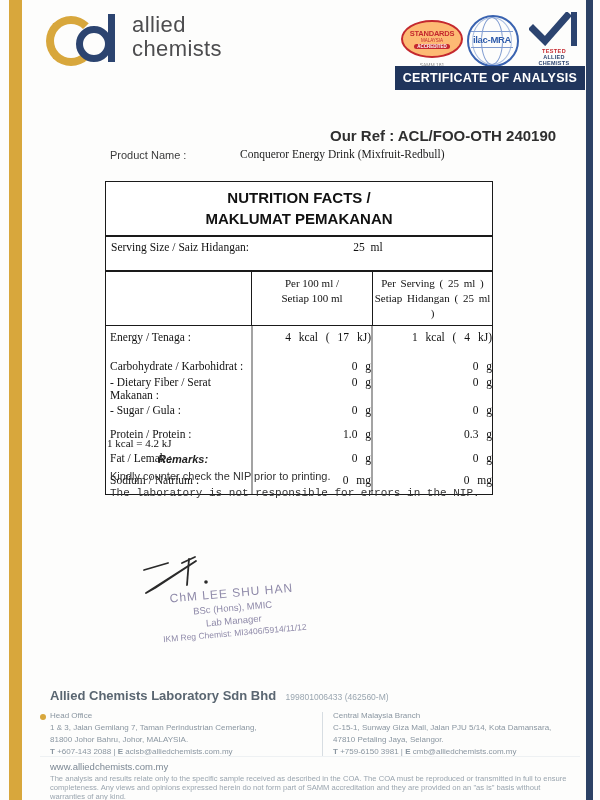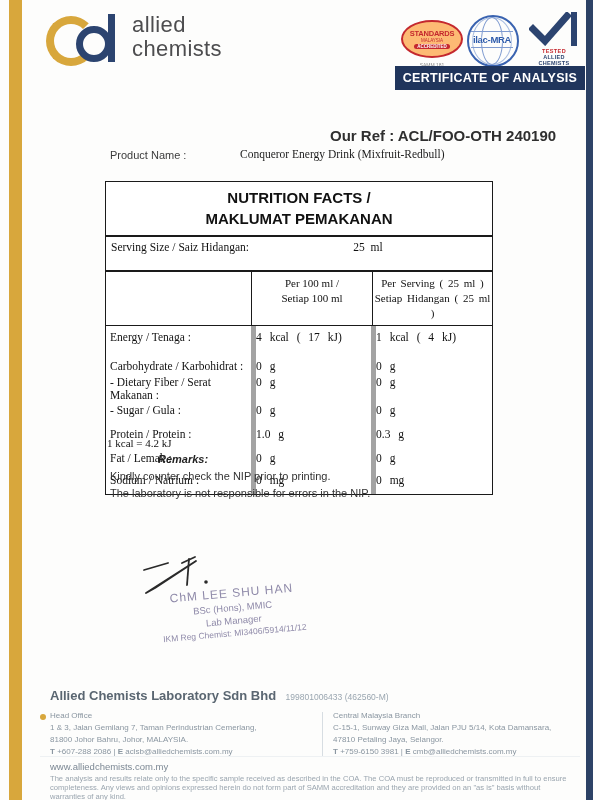--- a/index.html
+++ b/index.html
@@ -63,7 +63,7 @@
   .nt-data{display:grid;grid-template-columns:145px 120px 1fr;font-family:"Liberation Serif",serif;
            font-size:11.5px;line-height:13px;color:#111;}
   .nt-data .lbl{padding-left:4px;}
-  .nt-data .val{text-align:left;border-left:5px solid #a3a3a3;word-spacing:5px;}
+  .nt-data .val{text-align:right;border-left:2px solid #a3a3a3;word-spacing:5px;}
   .r0{padding-top:5px;}
   .r1{padding-top:16px;}
   .r2{padding-top:3px;}

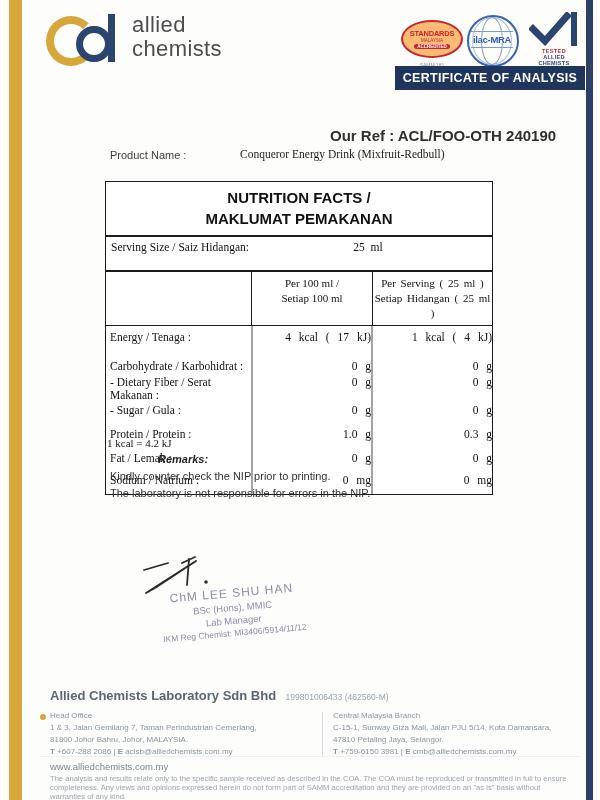--- a/index.html
+++ b/index.html
@@ -76,7 +76,7 @@
   
   .remarks-h{position:absolute;left:110px;top:453px;font-size:11px;font-weight:bold;font-style:italic;color:#222;margin-left:48px;}
   .remarks-1{position:absolute;left:110px;top:470px;font-size:11px;color:#333;}
-  .remarks-2{position:absolute;left:110px;top:487px;font-size:11px;color:#333;}
+  .remarks-2{position:absolute;left:110px;top:487px;font-size:11px;color:#333;font-family:Liberation Mono, monospace;}
 
   
   .sig-svg{position:absolute;left:138px;top:552px;}

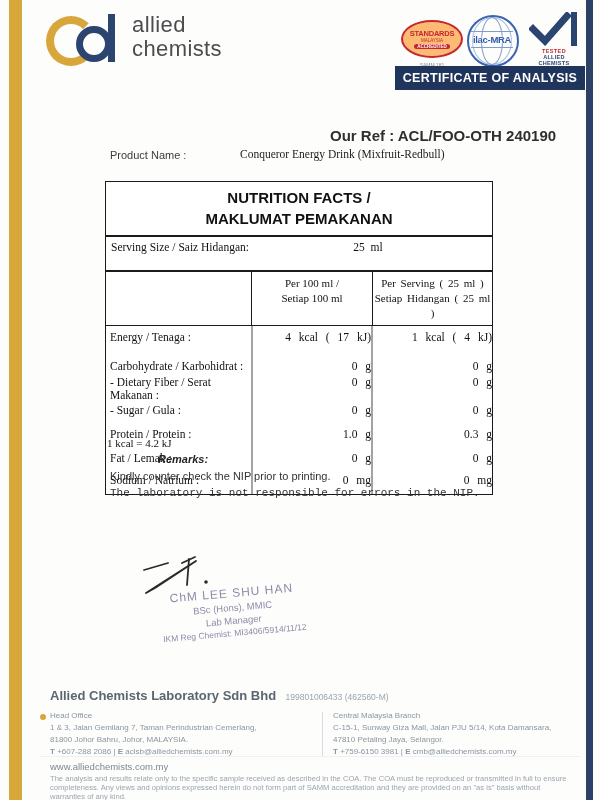--- a/index.html
+++ b/index.html
@@ -237,7 +237,7 @@
     <div>81800 Johor Bahru, Johor, MALAYSIA.</div>
     <div>
       <span class="f-b">T</span>
-      <span>+607-288 2086</span>
+      <span>+607-143 2088</span>
       <span>|</span>
       <span class="f-b">E</span>
       <span>aclsb@alliedchemists.com.my</span>

